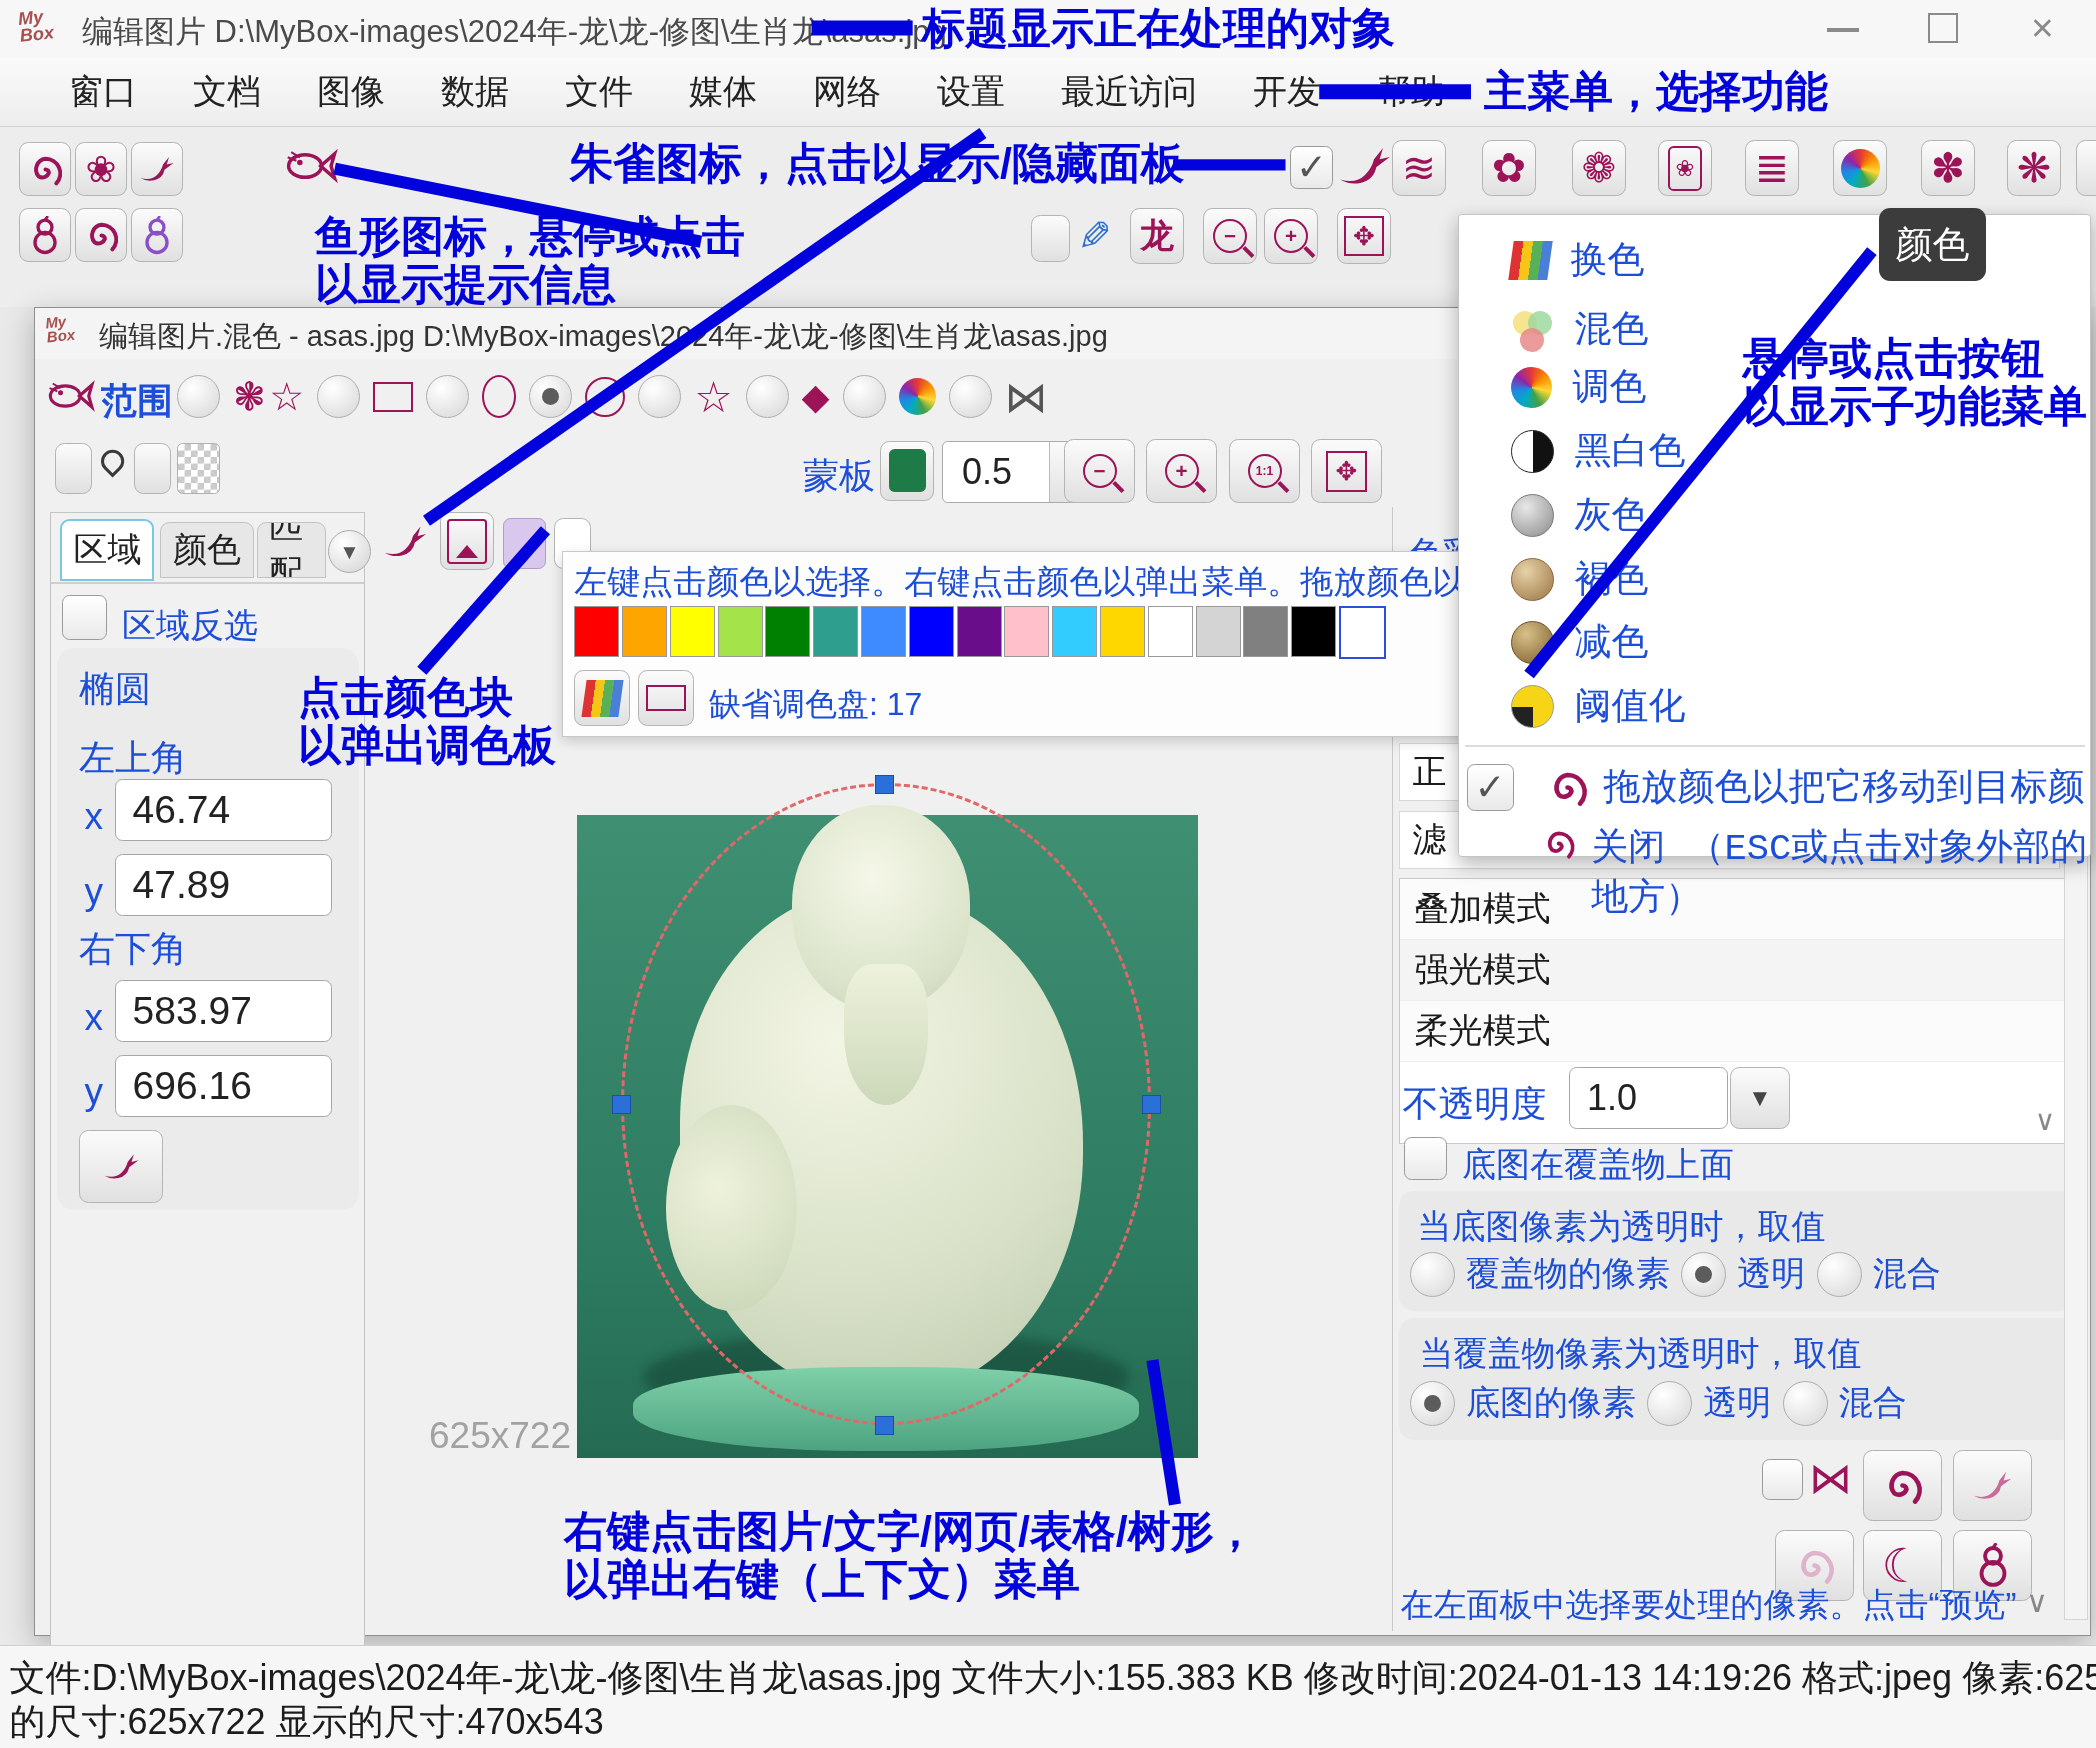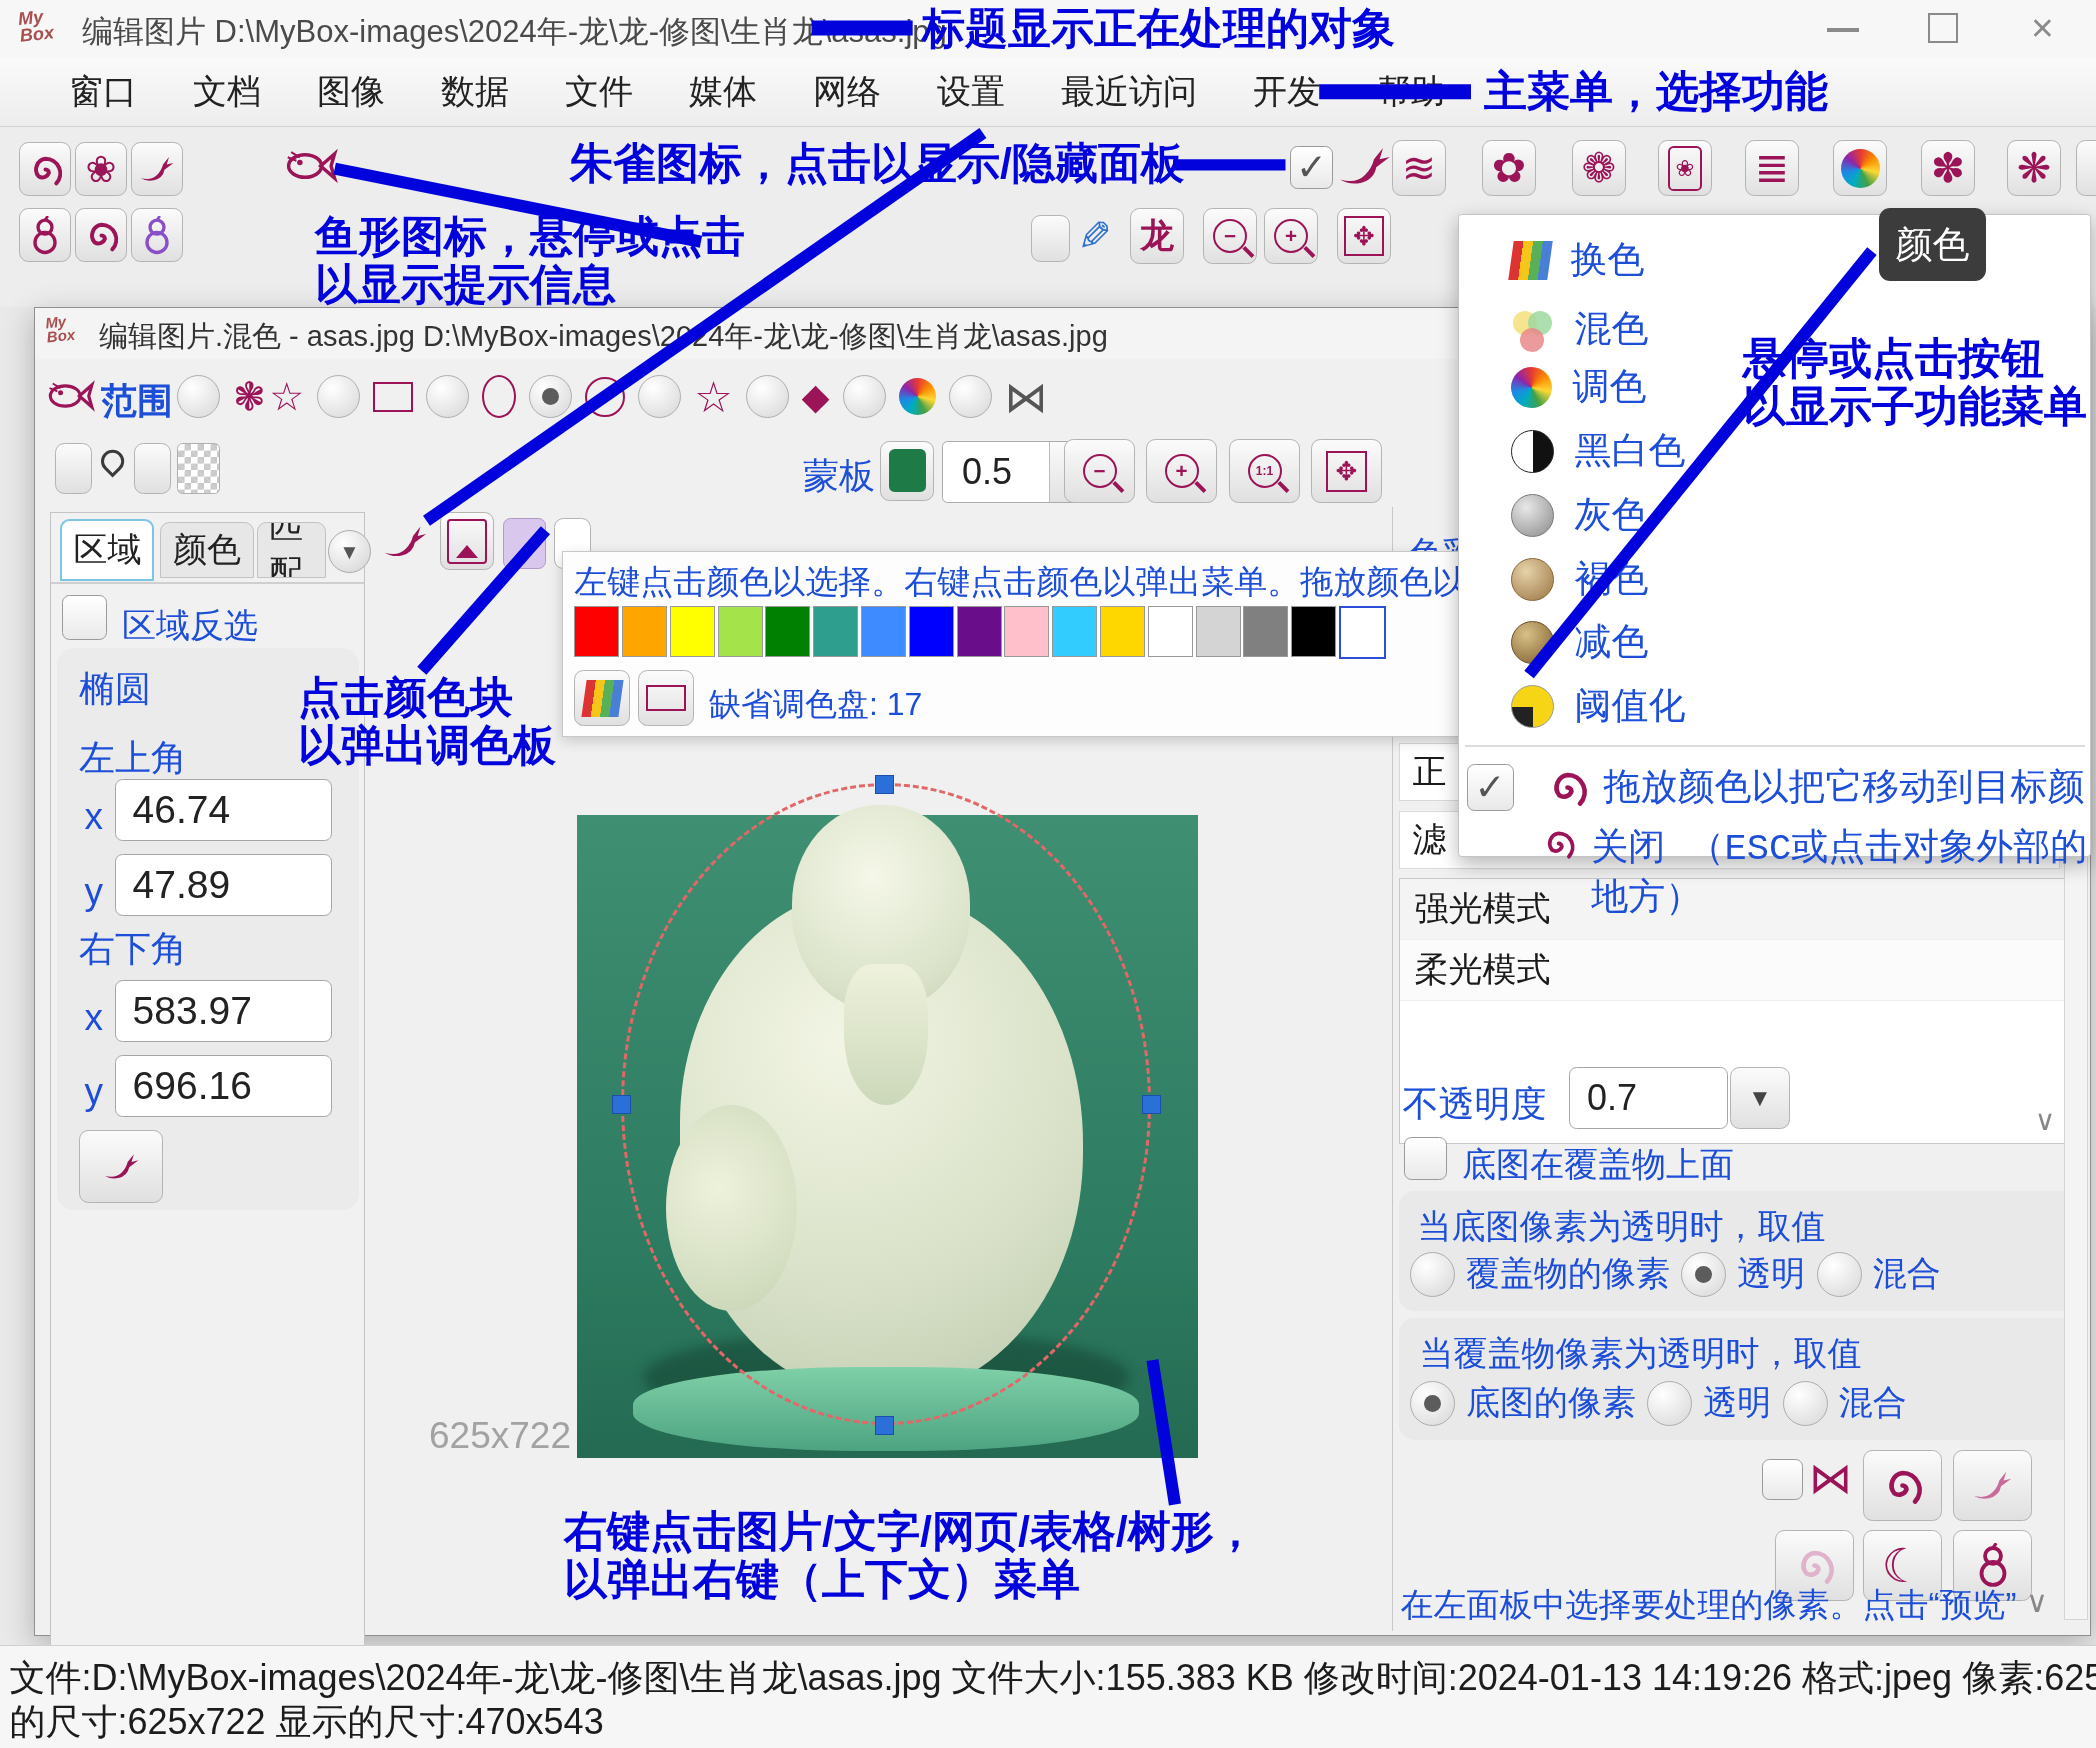--- a/index.html
+++ b/index.html
@@ -291,6 +291,7 @@
           <span>滤</span>
         </div>
       <div class="b" style="left:5.6px;top:371px;width:667px;height:266px;background:#fff;border:0.9px solid #c8c8c8;">
+        <div class="listrow" style="height:60px;background:#fbfbfb;border-bottom:0.9px solid #eee;">叠加模式</div>
         <div class="listrow" style="height:60px;background:#f4f4f4;border-bottom:0.9px solid #eee;">强光模式</div>
         <div class="listrow" style="height:60px;background:#fbfbfb;border-bottom:0.9px solid #eee;">柔光模式</div>
         <div style="position:absolute;right:9.4px;bottom:5.6px;color:#888;font-size:28px;">∨</div>

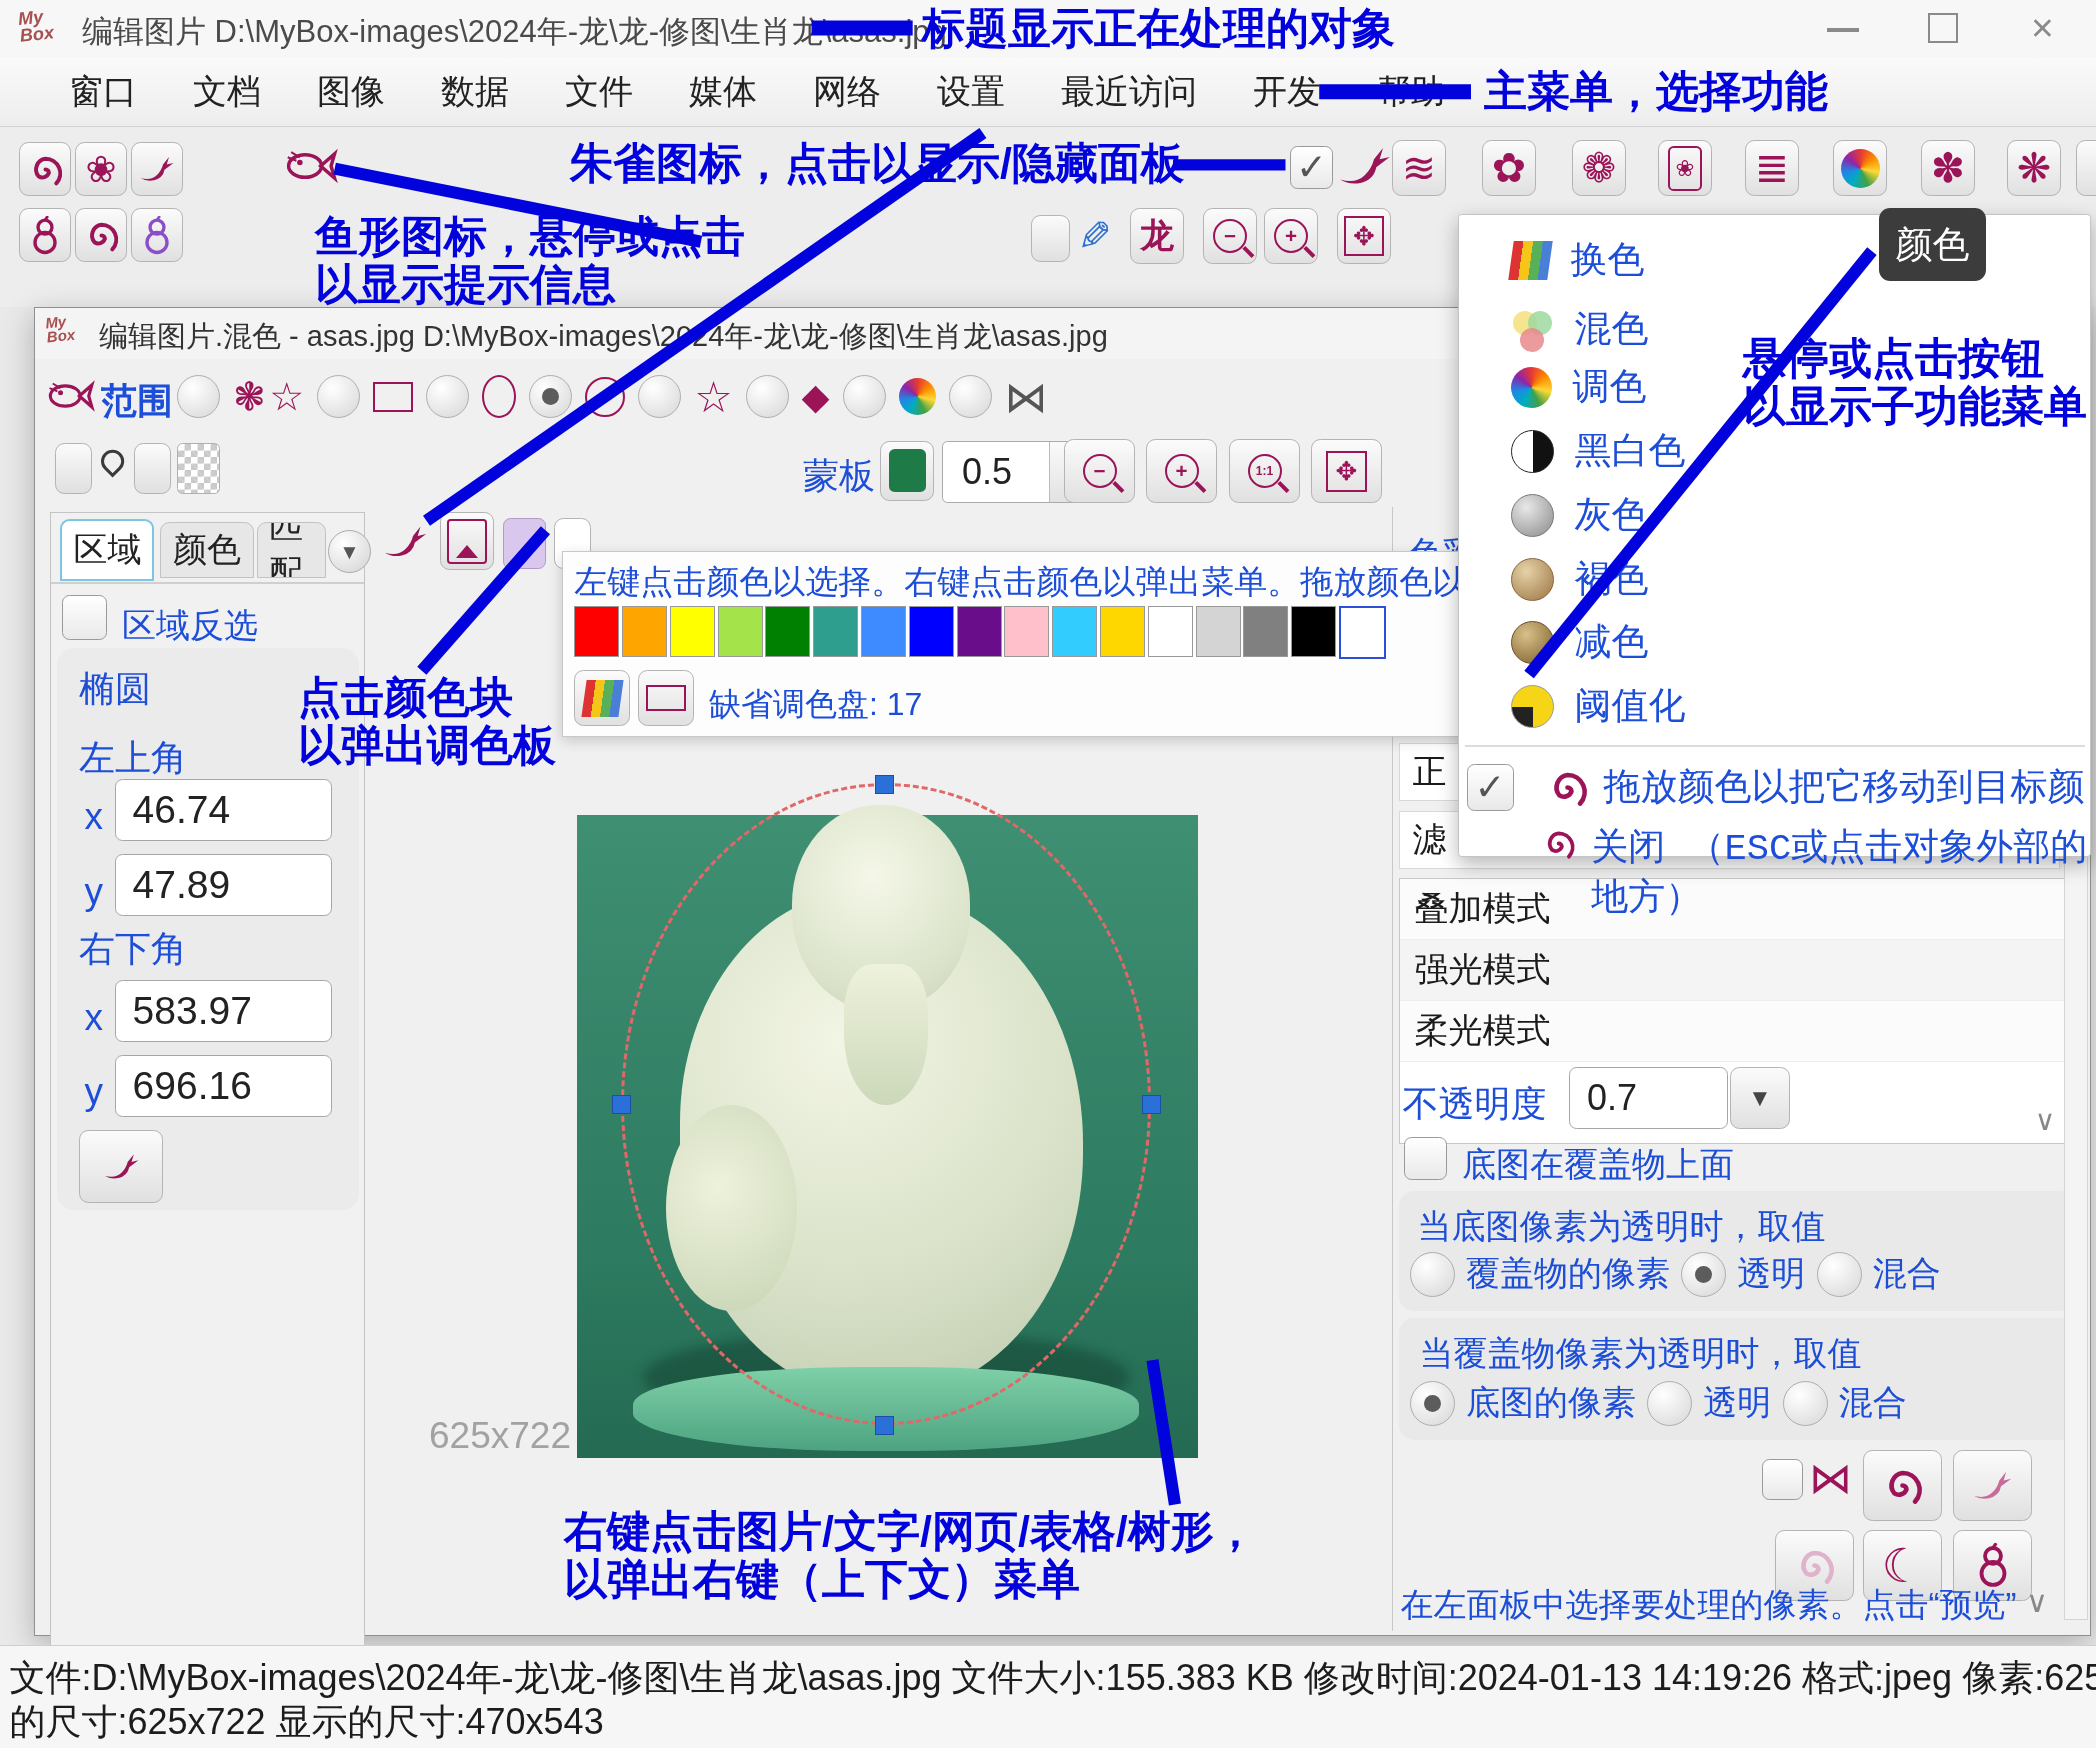--- a/index.html
+++ b/index.html
@@ -297,7 +297,7 @@
         <div style="position:absolute;right:9.4px;bottom:5.6px;color:#888;font-size:28px;">∨</div>
       </div>
       <div class="b lbl" style="left:9.4px;top:573px;font-size:36px;">不透明度</div>
-      <div class="b inp" style="left:176px;top:560px;width:159px;height:62px;font-size:36px;">0.7</div>
+      <div class="b inp" style="left:176px;top:560px;width:159px;height:62px;font-size:36px;">1.0</div>
       <div class="b btn" style="left:337px;top:560px;width:60px;height:62px;color:#444;font-size:24px;">▼</div>
       <div class="b cb" style="left:11.2px;top:630px;width:43px;height:43px;font-size:36px;"></div>
       <div class="b lbl" style="left:69px;top:635px;font-size:34px;">底图在覆盖物上面</div>

